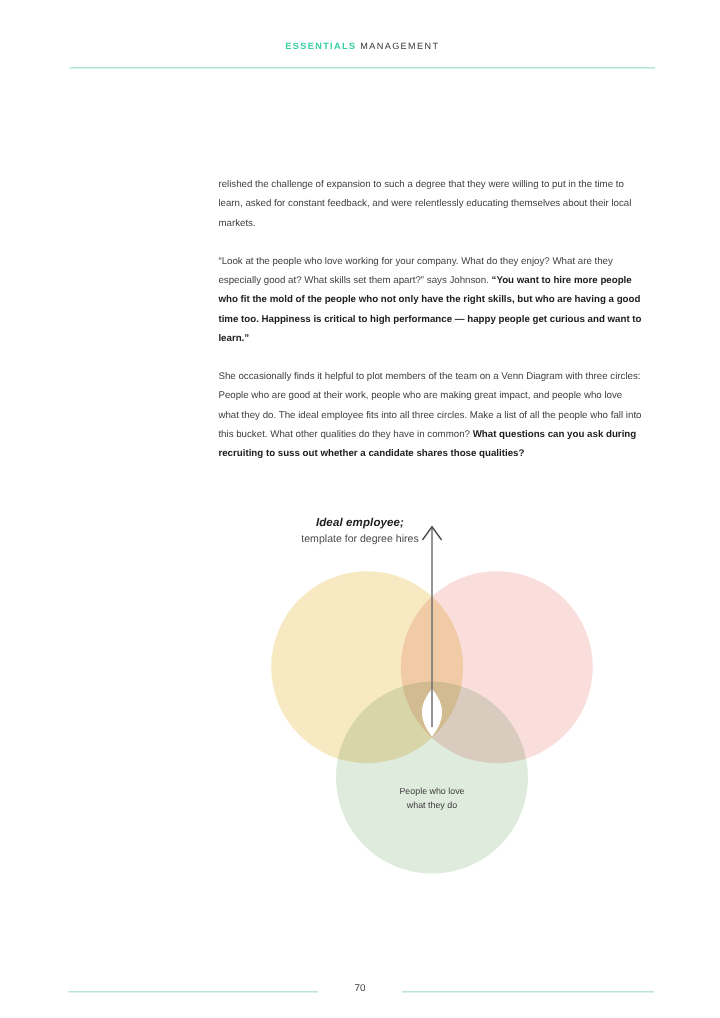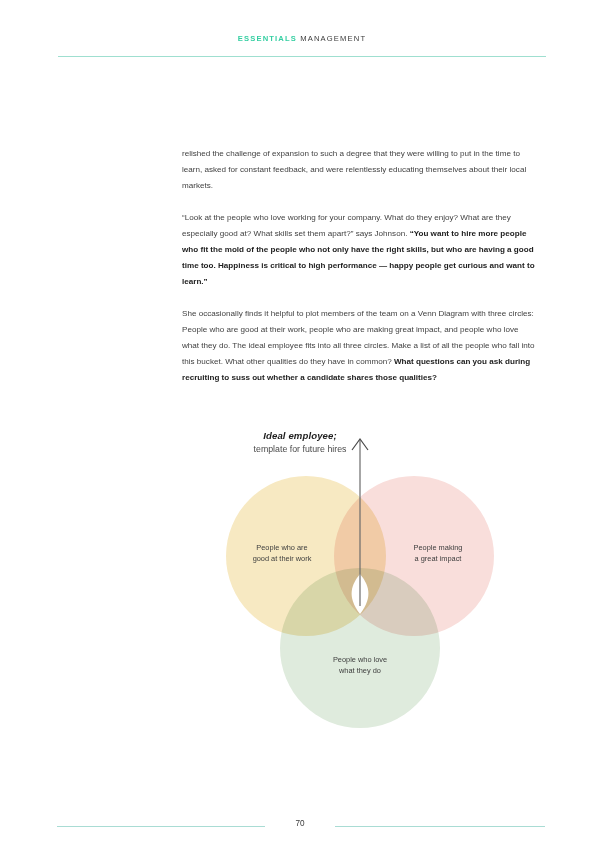--- a/index.html
+++ b/index.html
@@ -195,7 +195,7 @@
 
   <div id="venn-title">
     <span class="t1">Ideal employee;</span>
-    <span class="t2">template for future hires</span>
+    <span class="t2">template for degree hires</span>
   </div>
 
   <div id="venn-stage">

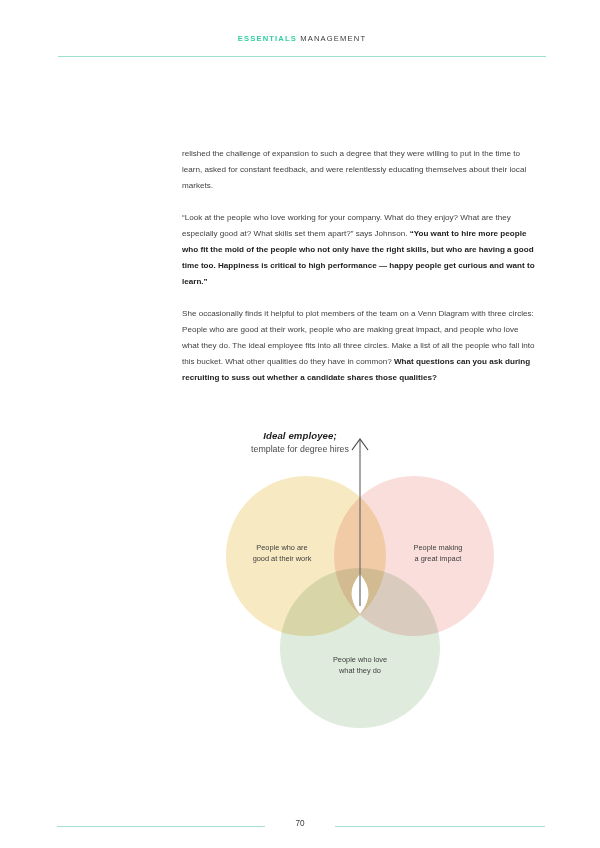--- a/index.html
+++ b/index.html
@@ -210,10 +210,6 @@
                C 4 22, 10 10, 18 0 Z" fill="#ffffff"></path>
     </svg>
 
-    <div class="venn-label" id="label-work">
-      <span>People who are</span><br>
-      <span>good at their work</span>
-    </div>
     <div class="venn-label" id="label-impact">
       <span>People making</span><br>
       <span>a great impact</span>

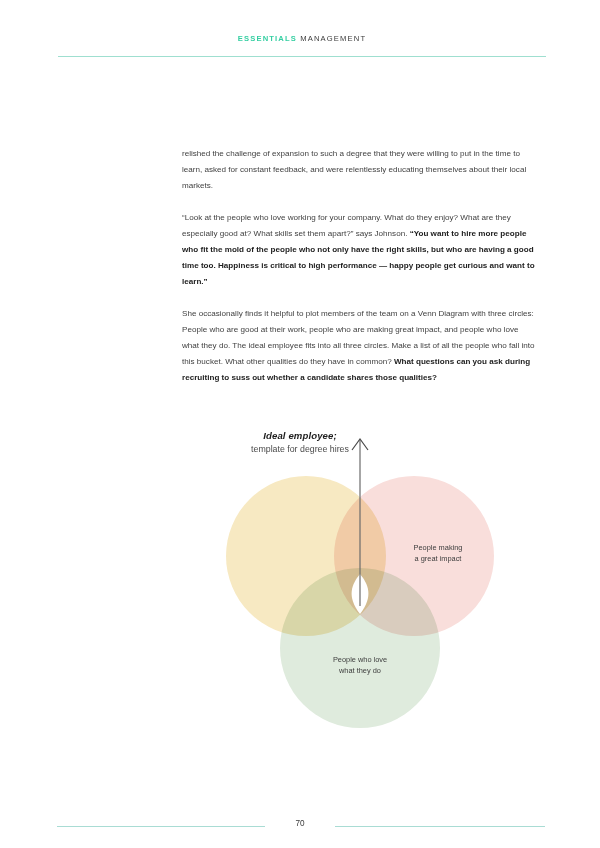--- a/index.html
+++ b/index.html
@@ -210,10 +210,6 @@
                C 4 22, 10 10, 18 0 Z" fill="#ffffff"></path>
     </svg>
 
-    <div class="venn-label" id="label-impact">
-      <span>People making</span><br>
-      <span>a great impact</span>
-    </div>
     <div class="venn-label" id="label-love">
       <span>People who love</span><br>
       <span>what they do</span>

